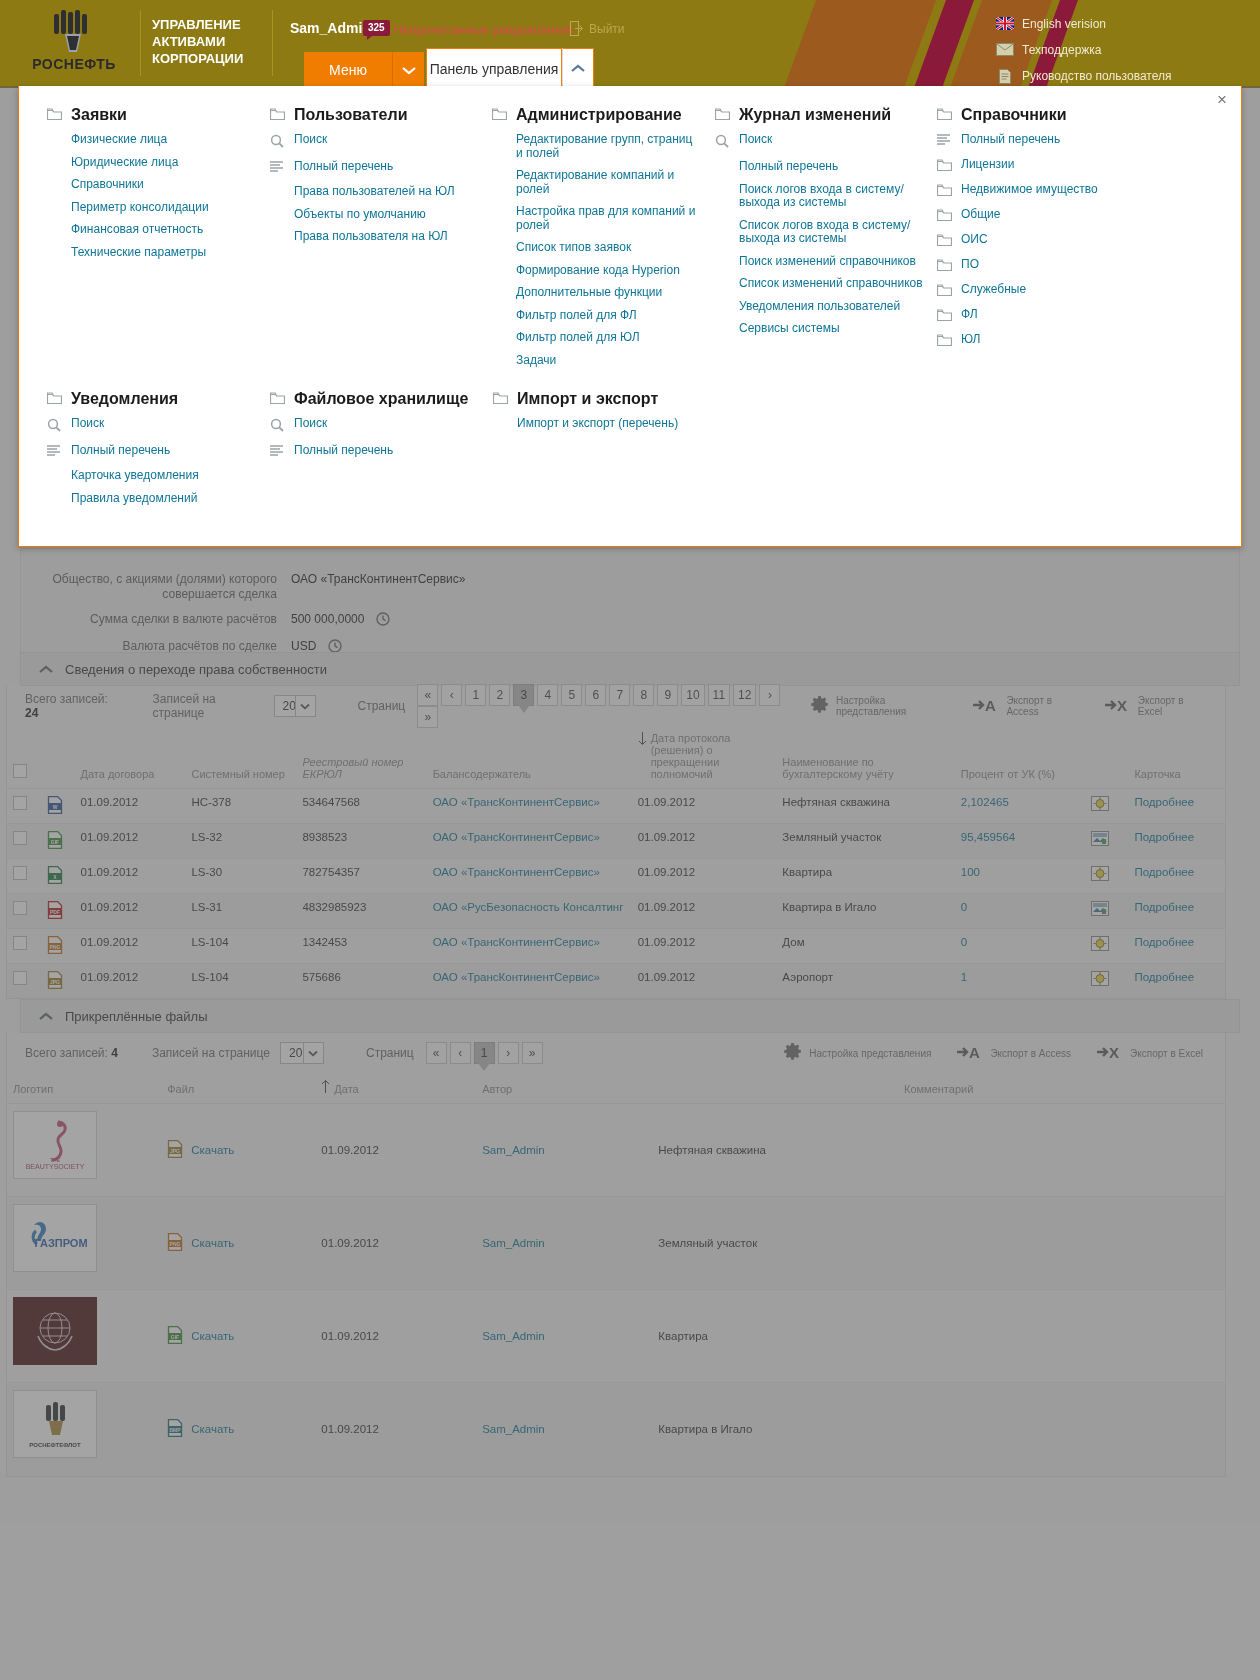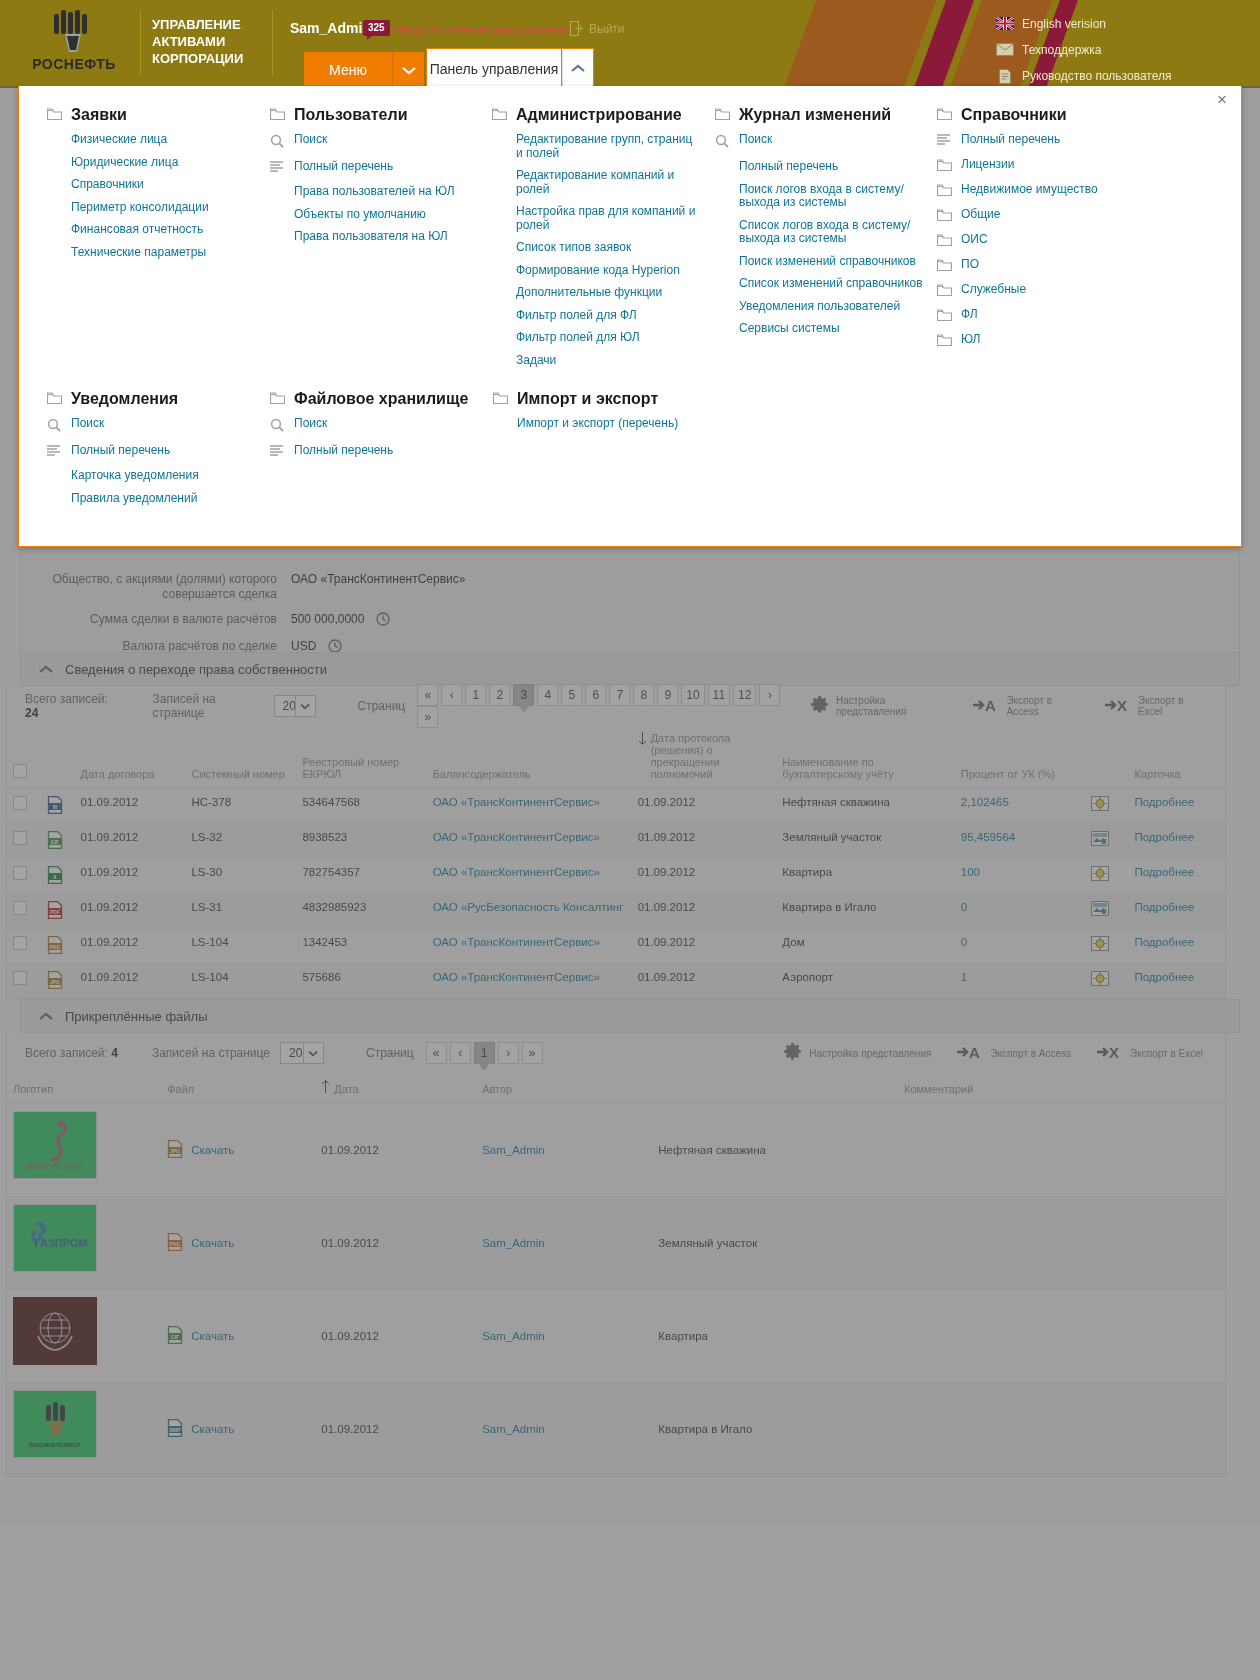--- a/index.html
+++ b/index.html
@@ -291,7 +291,7 @@
             <th style="width: 26px;"></th>
             <th style="width: 92px;">Дата договора</th>
             <th style="width: 92px;">Системный номер</th>
-            <th style="width: 108px;">Реестровый номер ЕКРЮЛ</th>
+            <th style="width: 108px; font-style: italic;">Реестровый номер ЕКРЮЛ</th>
             <th style="width: 170px;">Балансодержатель</th>
             <th style="width: 120px;"><span style="margin-right:4px;display:inline-block;vertical-align:top"><svg width="9" height="14" viewBox="0 0 9 14">
                   <path d="M4.5 0v12M1 9l3.5 3.5L8 9" stroke="#444" fill="none"></path>

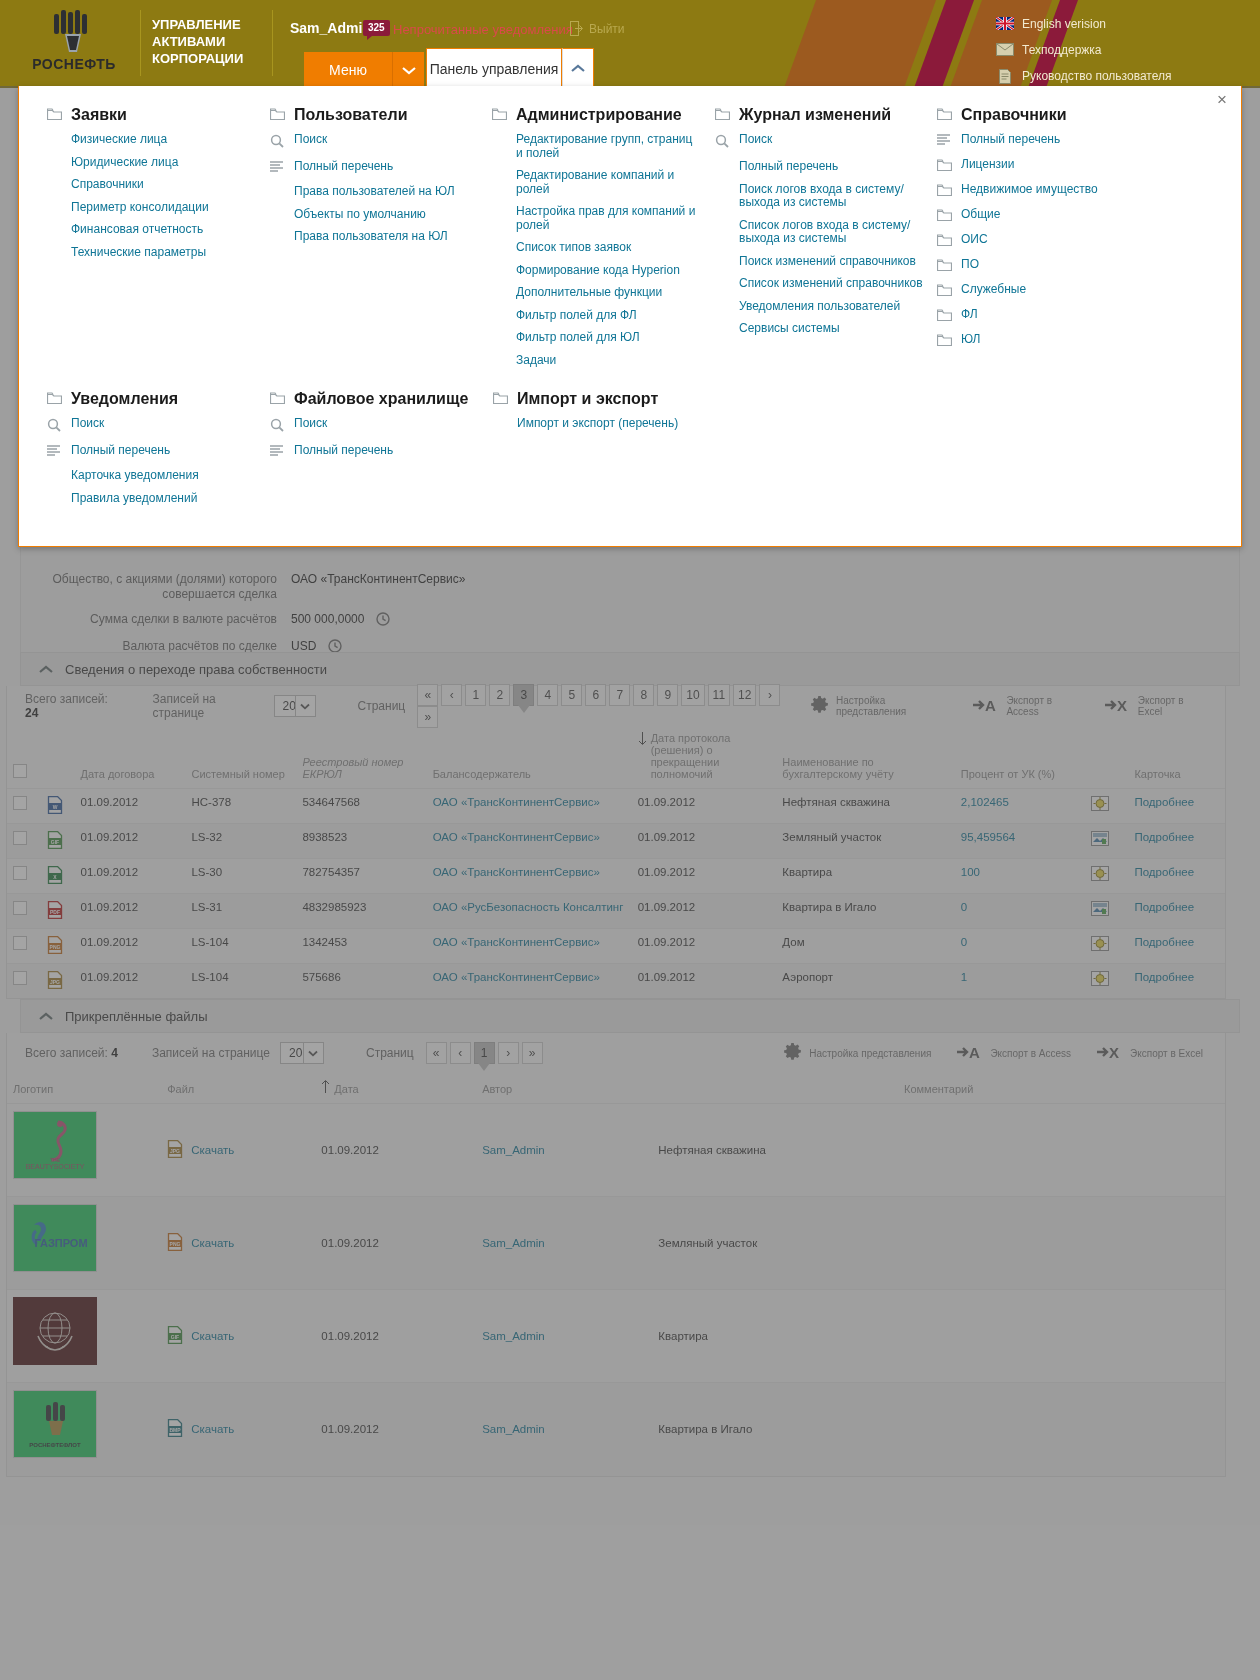--- a/index.html
+++ b/index.html
@@ -185,7 +185,7 @@
   .chk { width:14px; height:14px; border:1px solid #bdbdbd; background:#fff; display:inline-block; }
   .more { color:#0f7596; font-size:11.5px; }
 
-  .logo-cell { width:84px; height:68px; border:1px solid #d2d2d2; background:#22c55e; display:flex; align-items:center; justify-content:center; overflow:hidden;}
+  .logo-cell { width:84px; height:68px; border:1px solid #d2d2d2; background:#ffffff; display:flex; align-items:center; justify-content:center; overflow:hidden;}
   .logo-cell.dark { background:#4a1418; border-color:#4a1418; }
 
   .dl { display:flex; align-items:center; }

